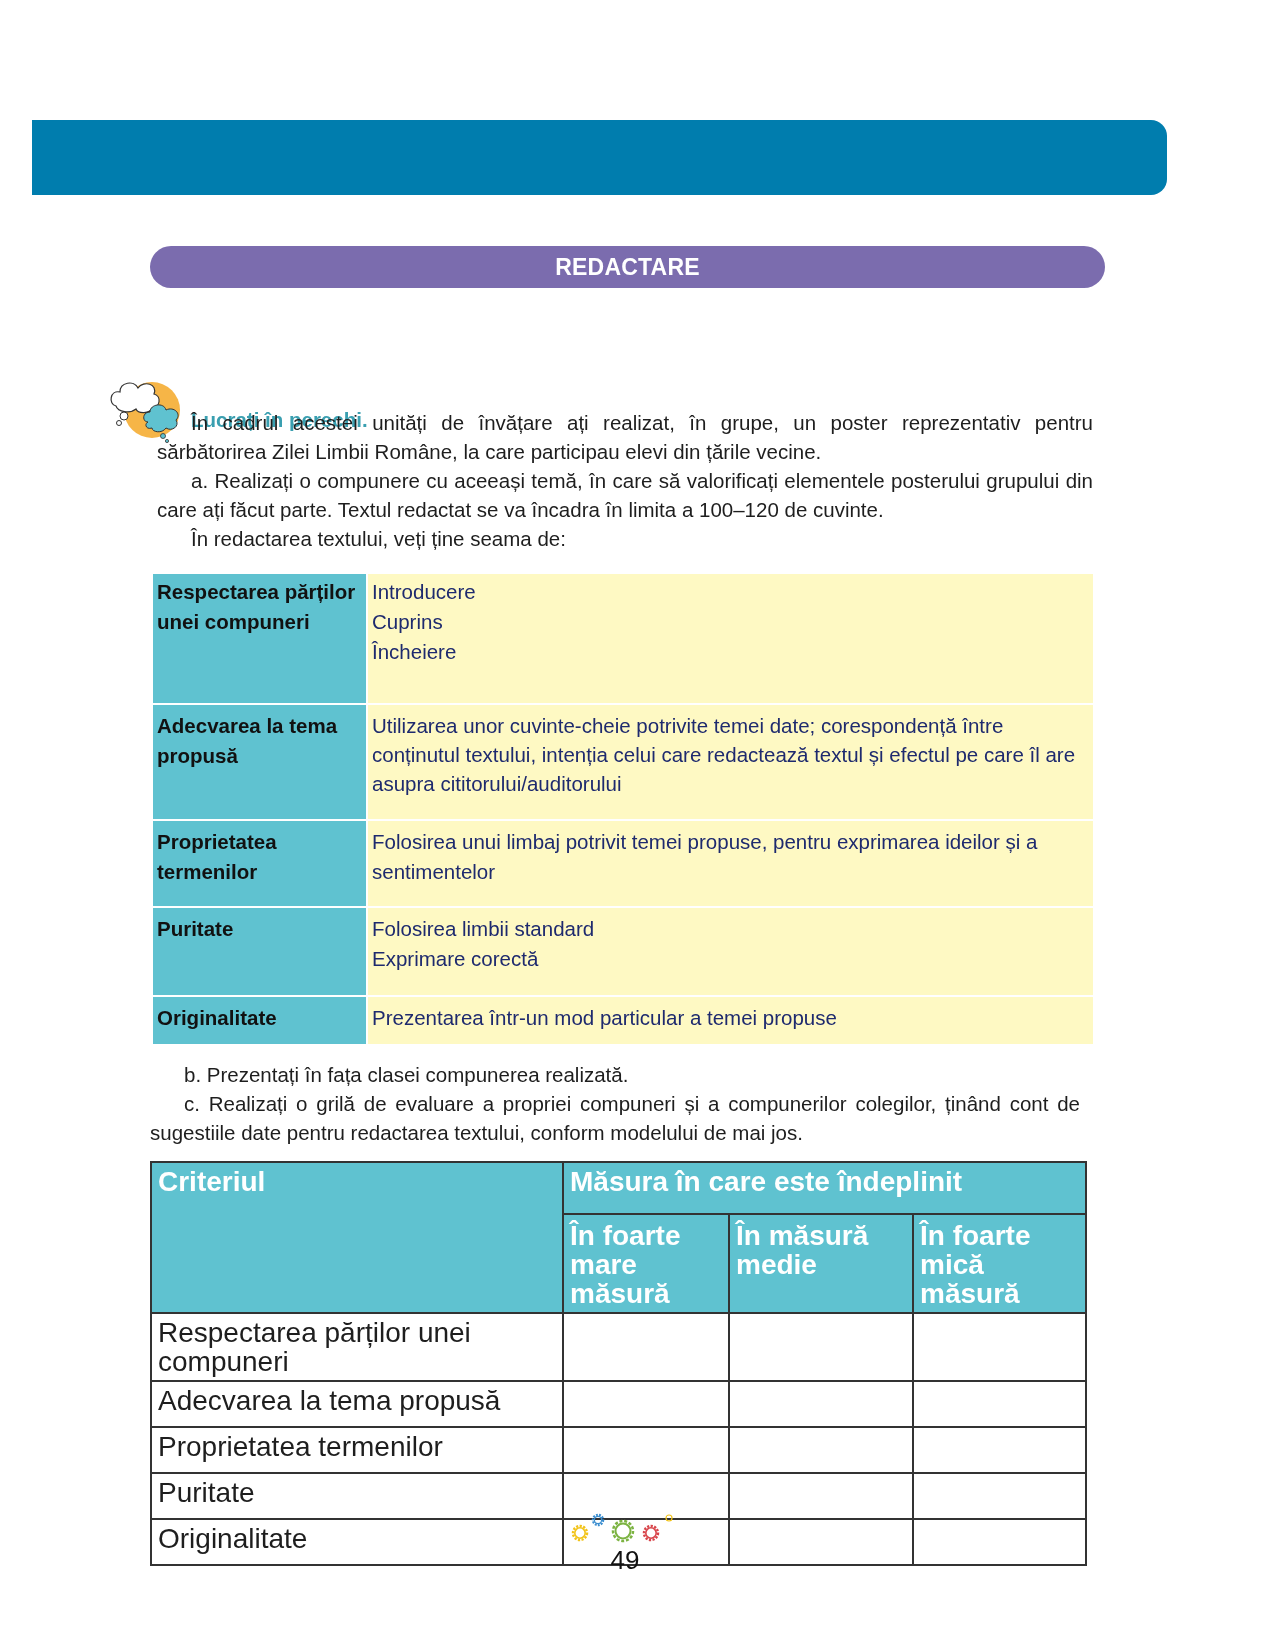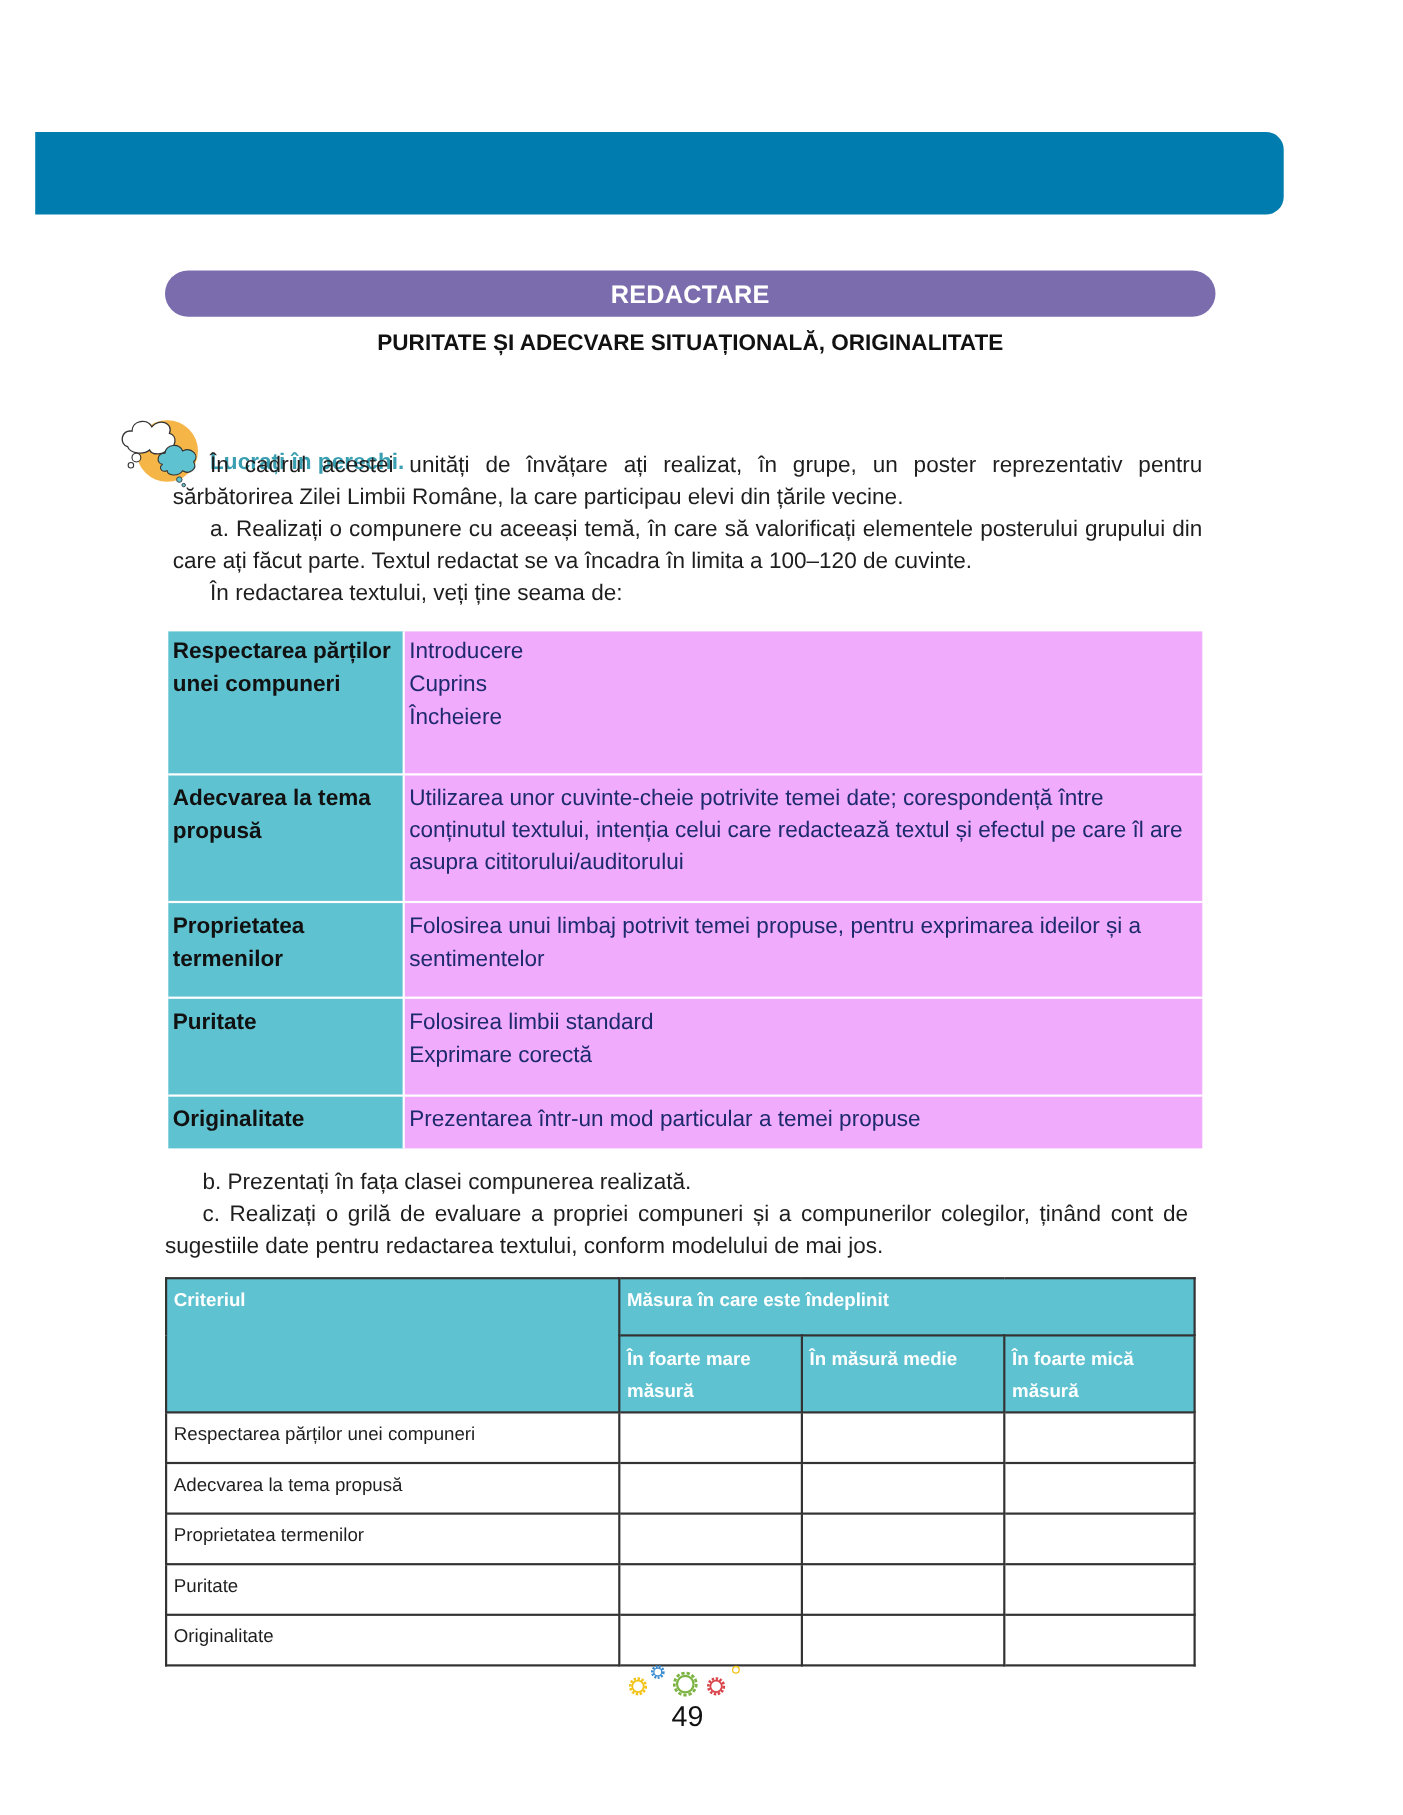--- a/index.html
+++ b/index.html
@@ -83,7 +83,6 @@
 </div>
 
 <div class="lesson-title">
-  <div>PURITATE ȘI ADECVARE SITUAȚIONALĂ, ORIGINALITATE</div>
 </div>
 
 <svg class="thought-icon" viewBox="0 0 80 68">

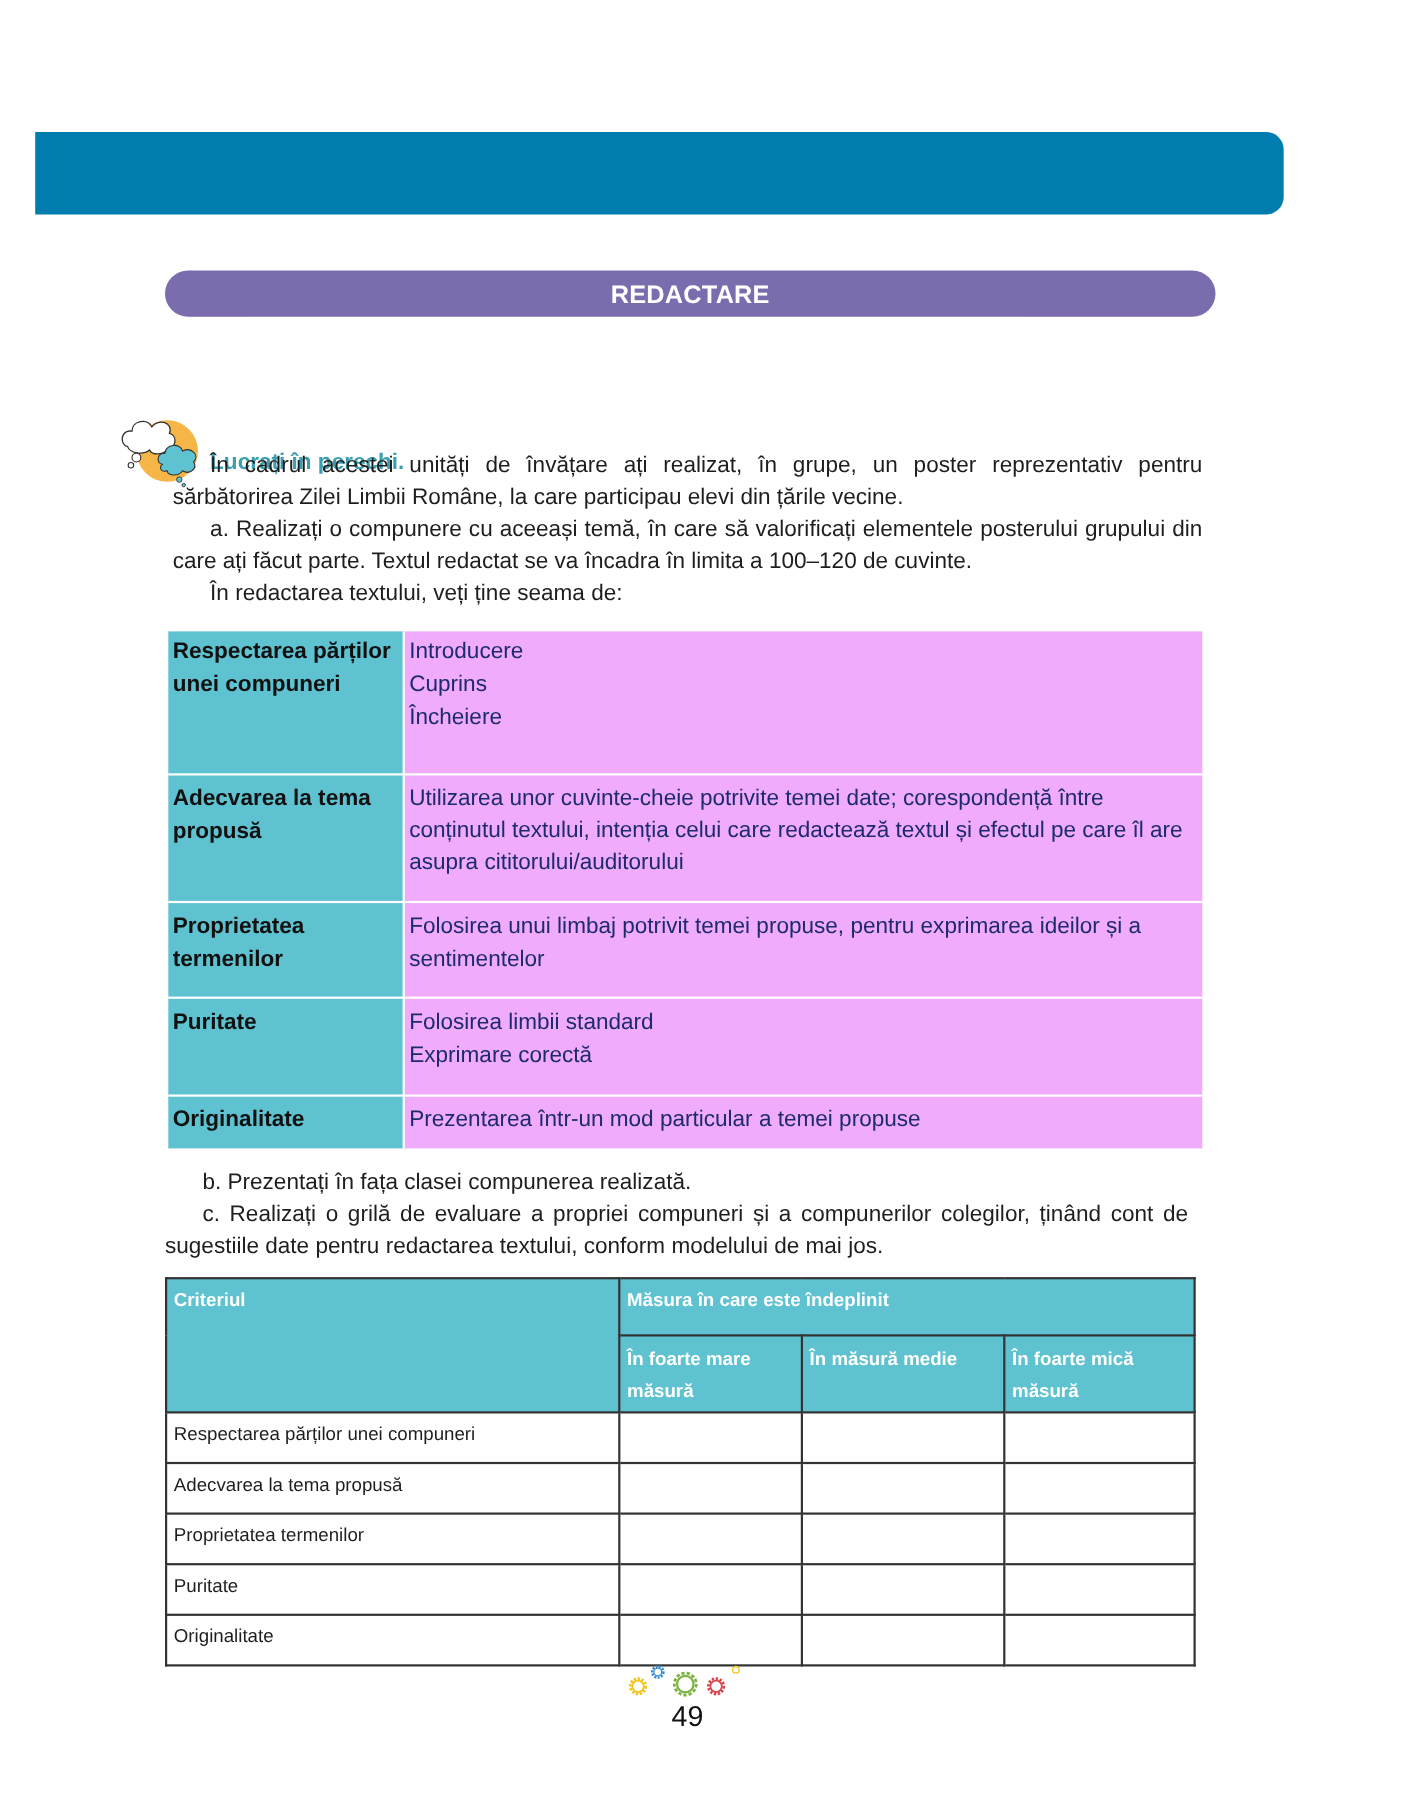--- a/index.html
+++ b/index.html
@@ -49,7 +49,7 @@
     .crit-table td.crit-name {
       background: #5fc2d0; width: 214px; font-weight: bold; color: #111; border-right: 2px solid #ffffff;
     }
-    .crit-table td.crit-desc { background: #f0abfc; color: #1e2a6e; }
+    .crit-table td.crit-desc { background: #fef9c3; color: #1e2a6e; }
     .crit-table tr:last-child td { border-bottom: none; }
 
     

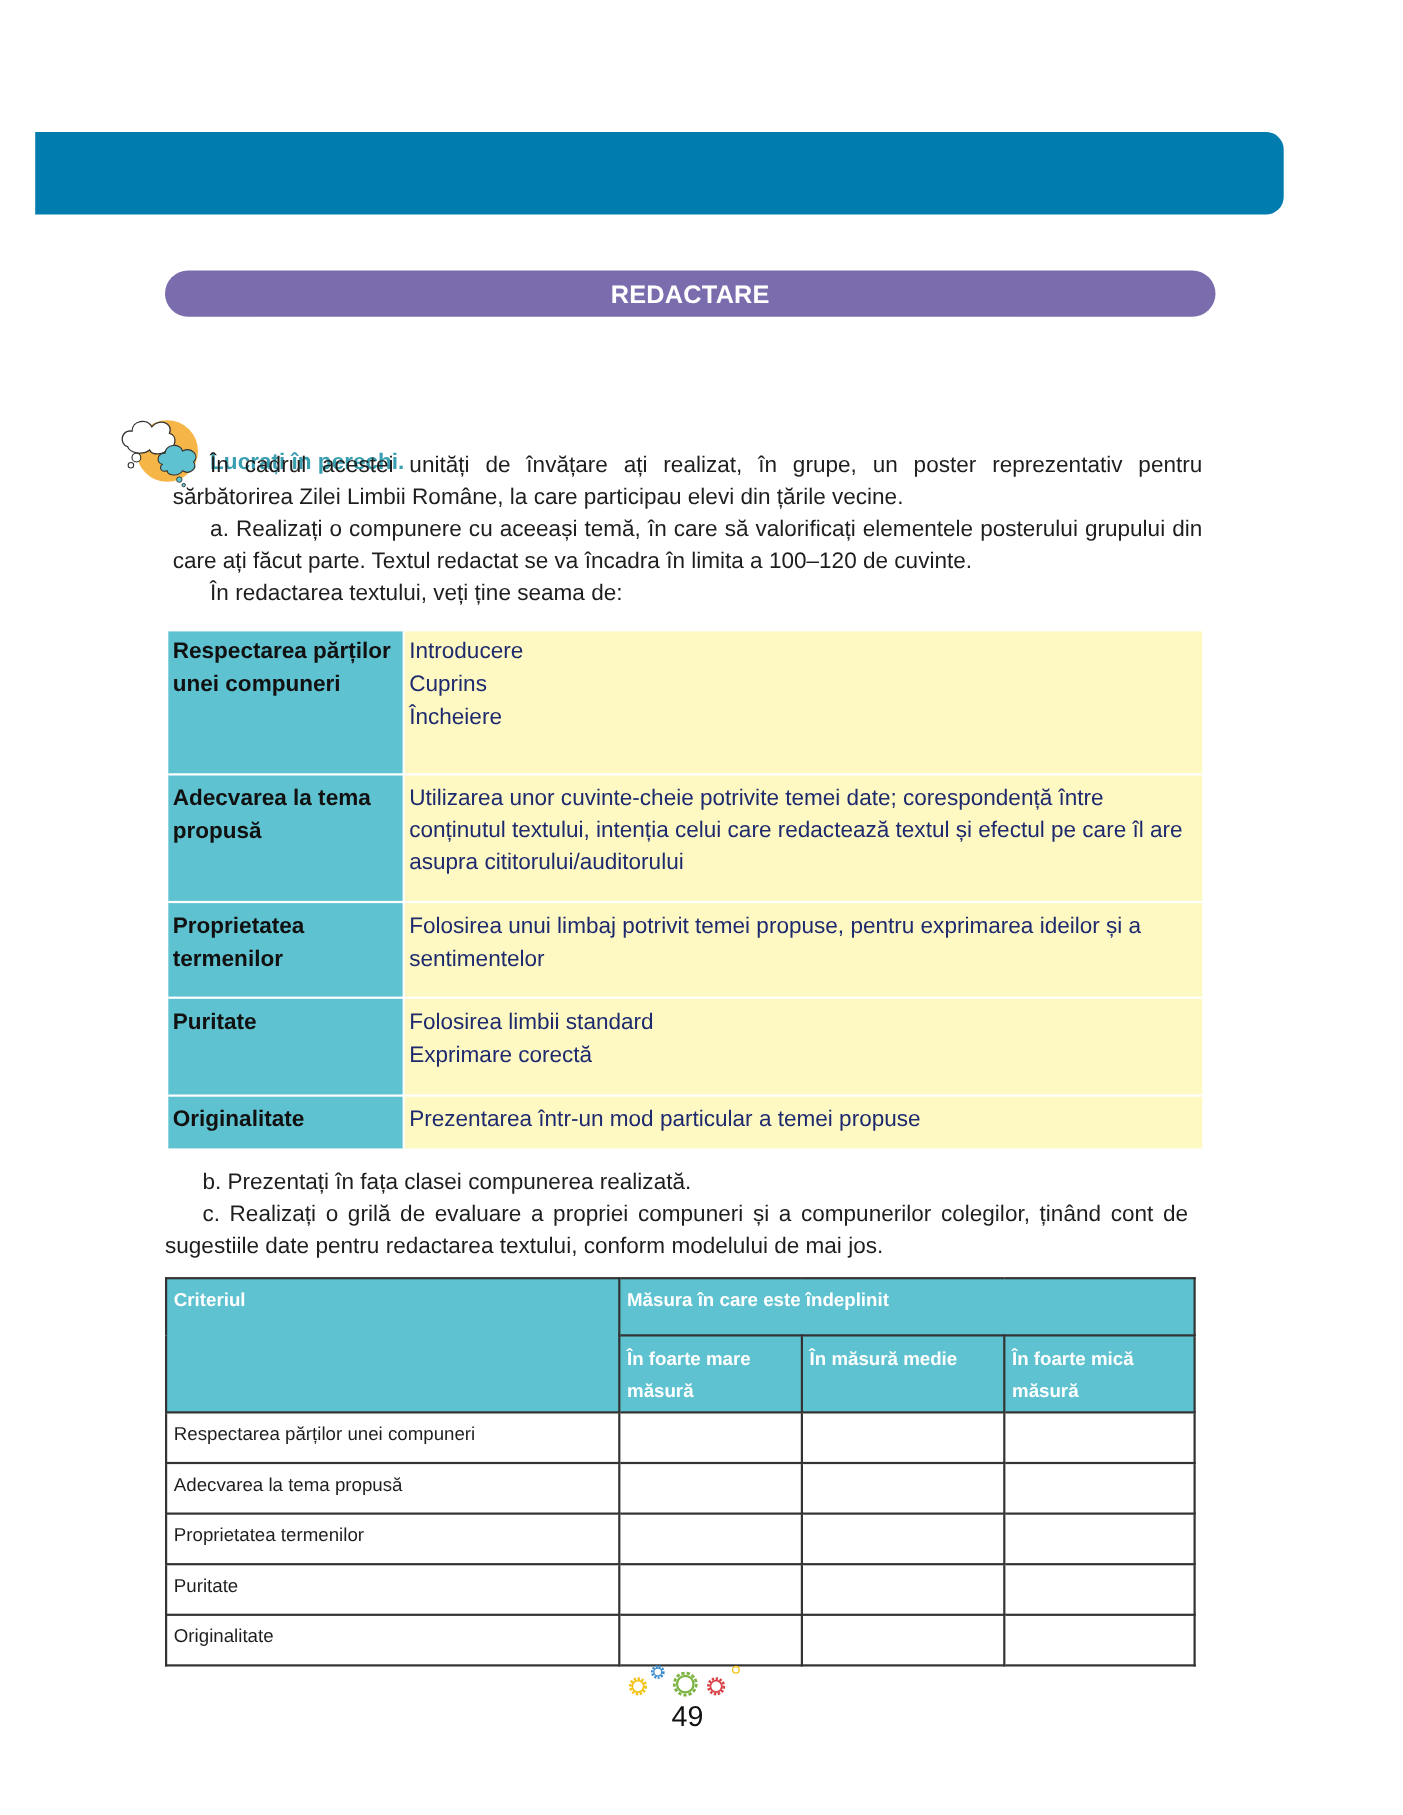--- a/index.html
+++ b/index.html
@@ -58,7 +58,7 @@
       border-collapse: collapse;
     }
     .eval-table th, .eval-table td {
-      border: 2px solid #333; font-size: 17px; line-height: 29px; text-align: left; vertical-align: top;
+      border: 2px solid #333; font-size: 28px; line-height: 29px; text-align: left; vertical-align: top;
       padding: 4px 6px;
     }
     .eval-table th { background: #5fc2d0; color: #ffffff; font-weight: bold; }

